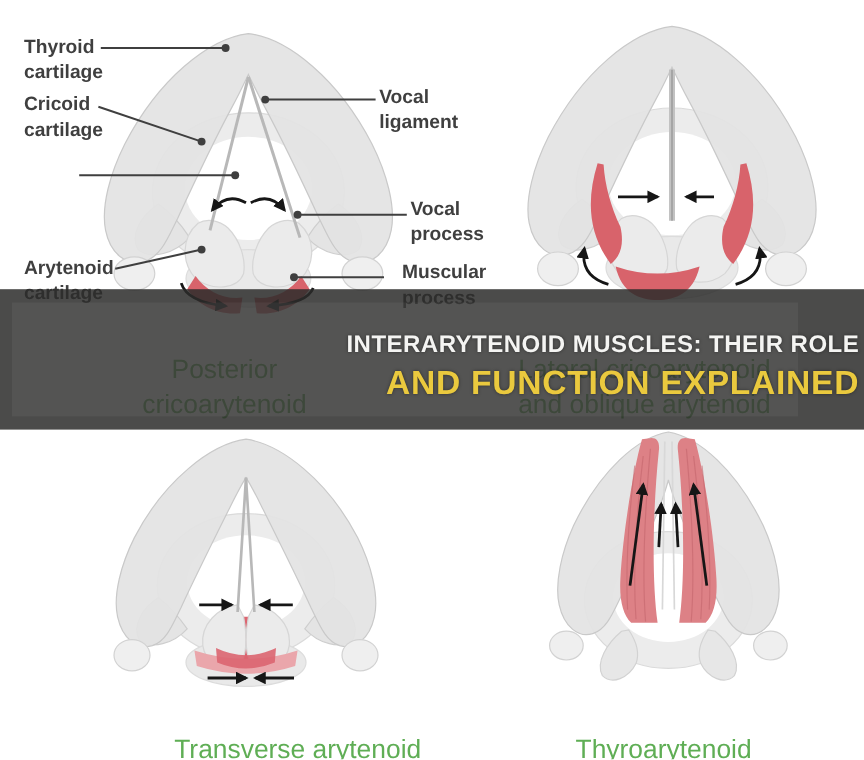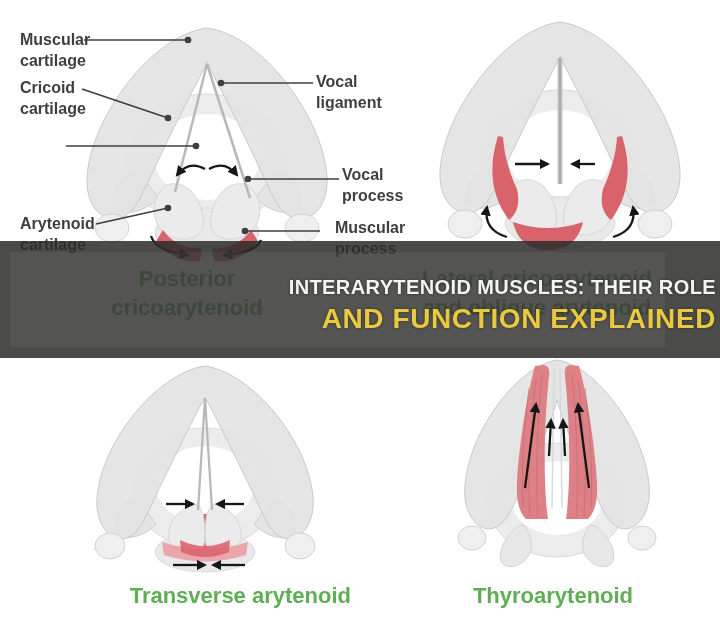--- a/index.html
+++ b/index.html
@@ -200,7 +200,7 @@
     </g>
   </svg>
 
-  <div class="anno lbl-thyroid">Muscular cartilage</div>
+  <div class="anno lbl-thyroid">Thyroid cartilage</div>
   <div class="anno lbl-cricoid">Cricoid cartilage</div>
   <div class="anno lbl-arytenoid">Arytenoid cartilage</div>
   <div class="anno lbl-vligament">Vocal ligament</div>

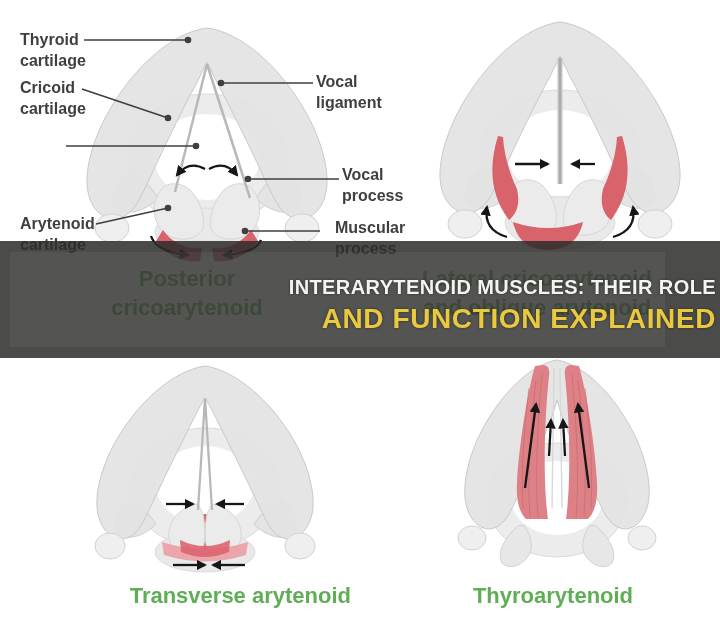--- a/index.html
+++ b/index.html
@@ -28,7 +28,7 @@
 
   .caption {
     position:absolute; z-index:2; text-align:center;
-    font-weight:700; color:var(--green,#5fae55);
+    font-weight:400; color:var(--green,#5fae55);margin-top:29px;
   }
   .cap-two { font-size:22px; line-height:29px; }
   .cap-post { left:57px;  top:264px; width:260px; }

